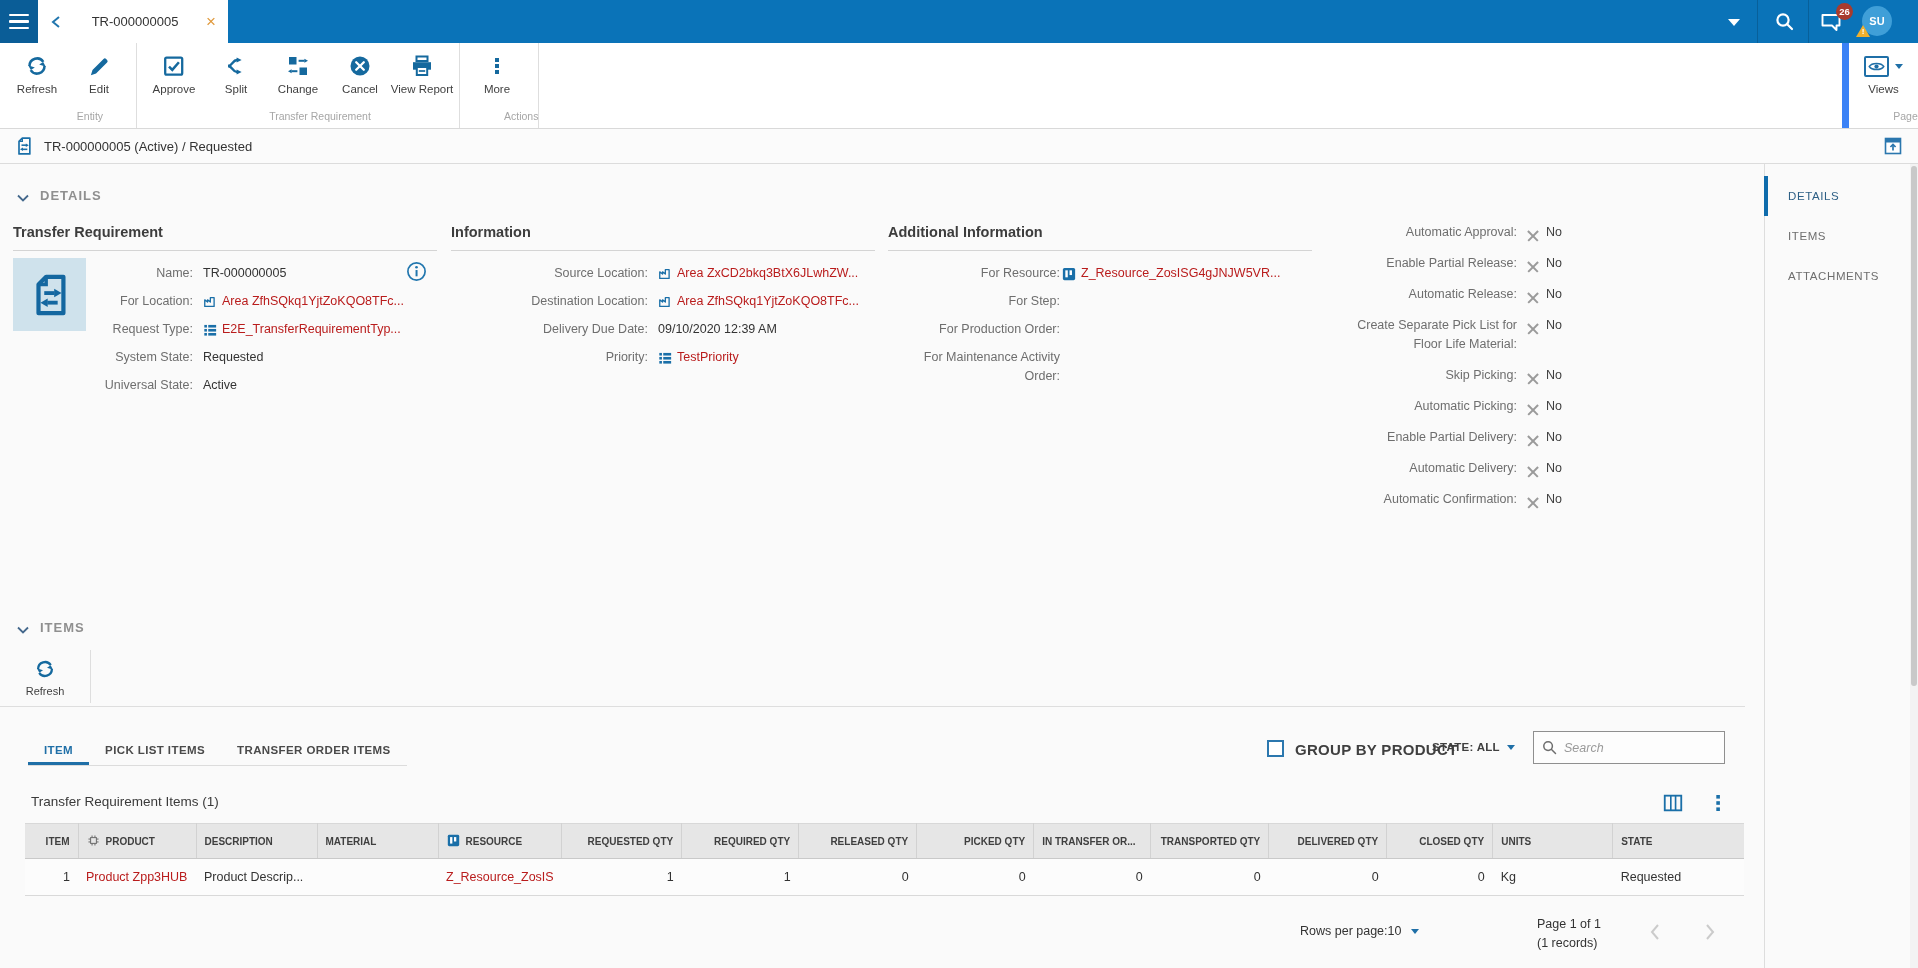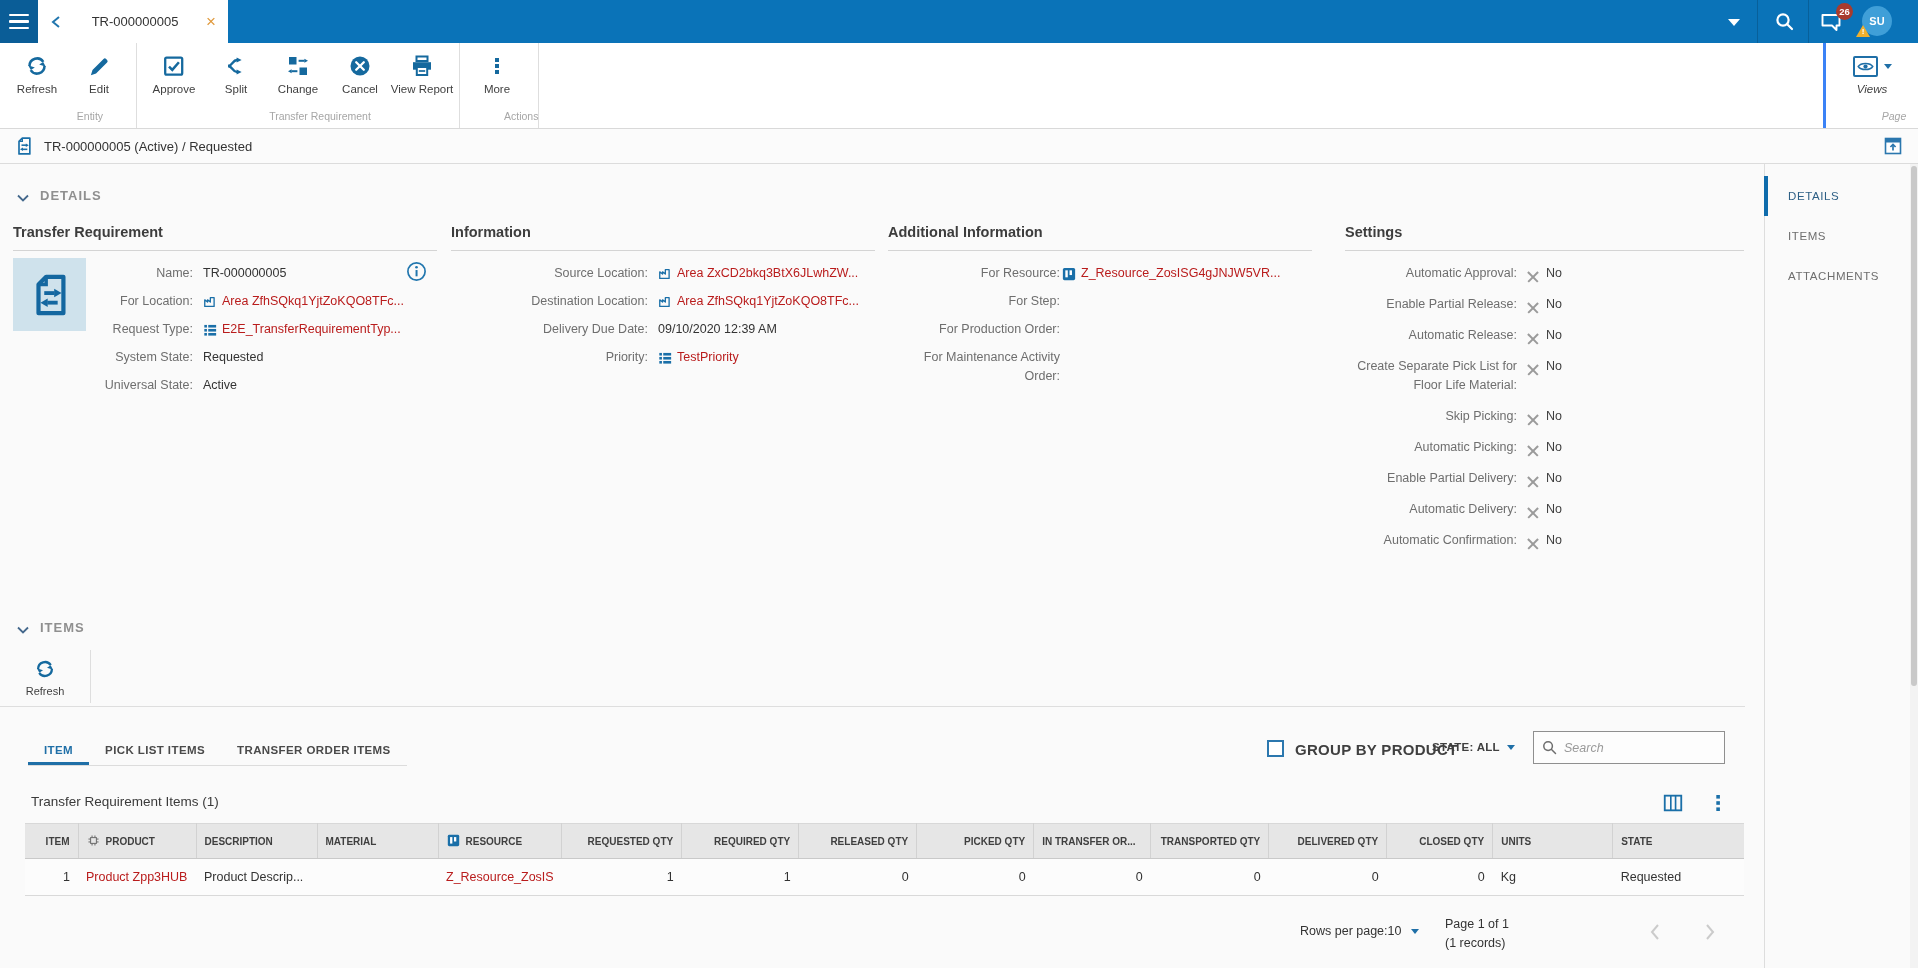--- a/index.html
+++ b/index.html
@@ -31,7 +31,7 @@
   .tb-btn .lb { margin-top:2px; font-size:11.5px; color:#3f3f3f; white-space:nowrap; }
   .tb-group-label { text-align:center; font-size:10.5px; color:#a6a6a6; padding-bottom:6px;padding-left:44px; }
   .tb-spacer { flex:1; }
-  .tb-group.right { border-right:none; border-left:3px solid #3b82f6; width:95px;font-style:italic; }
+  .tb-group.right { border-right:none; border-left:7px solid #3b82f6; width:76px; }
   .views-row { display:flex; align-items:center; justify-content:center; gap:6px; height:30px; margin-top:8px; }
   .eye-box { width:25px; height:21px; border:2px solid #1f6fa7; border-radius:2px; display:flex; align-items:center; justify-content:center; color:#1f6fa7; }
   .mini-caret { width:0; height:0; border-left:4.5px solid transparent; border-right:4.5px solid transparent; border-top:5.5px solid #1f6fa7; }

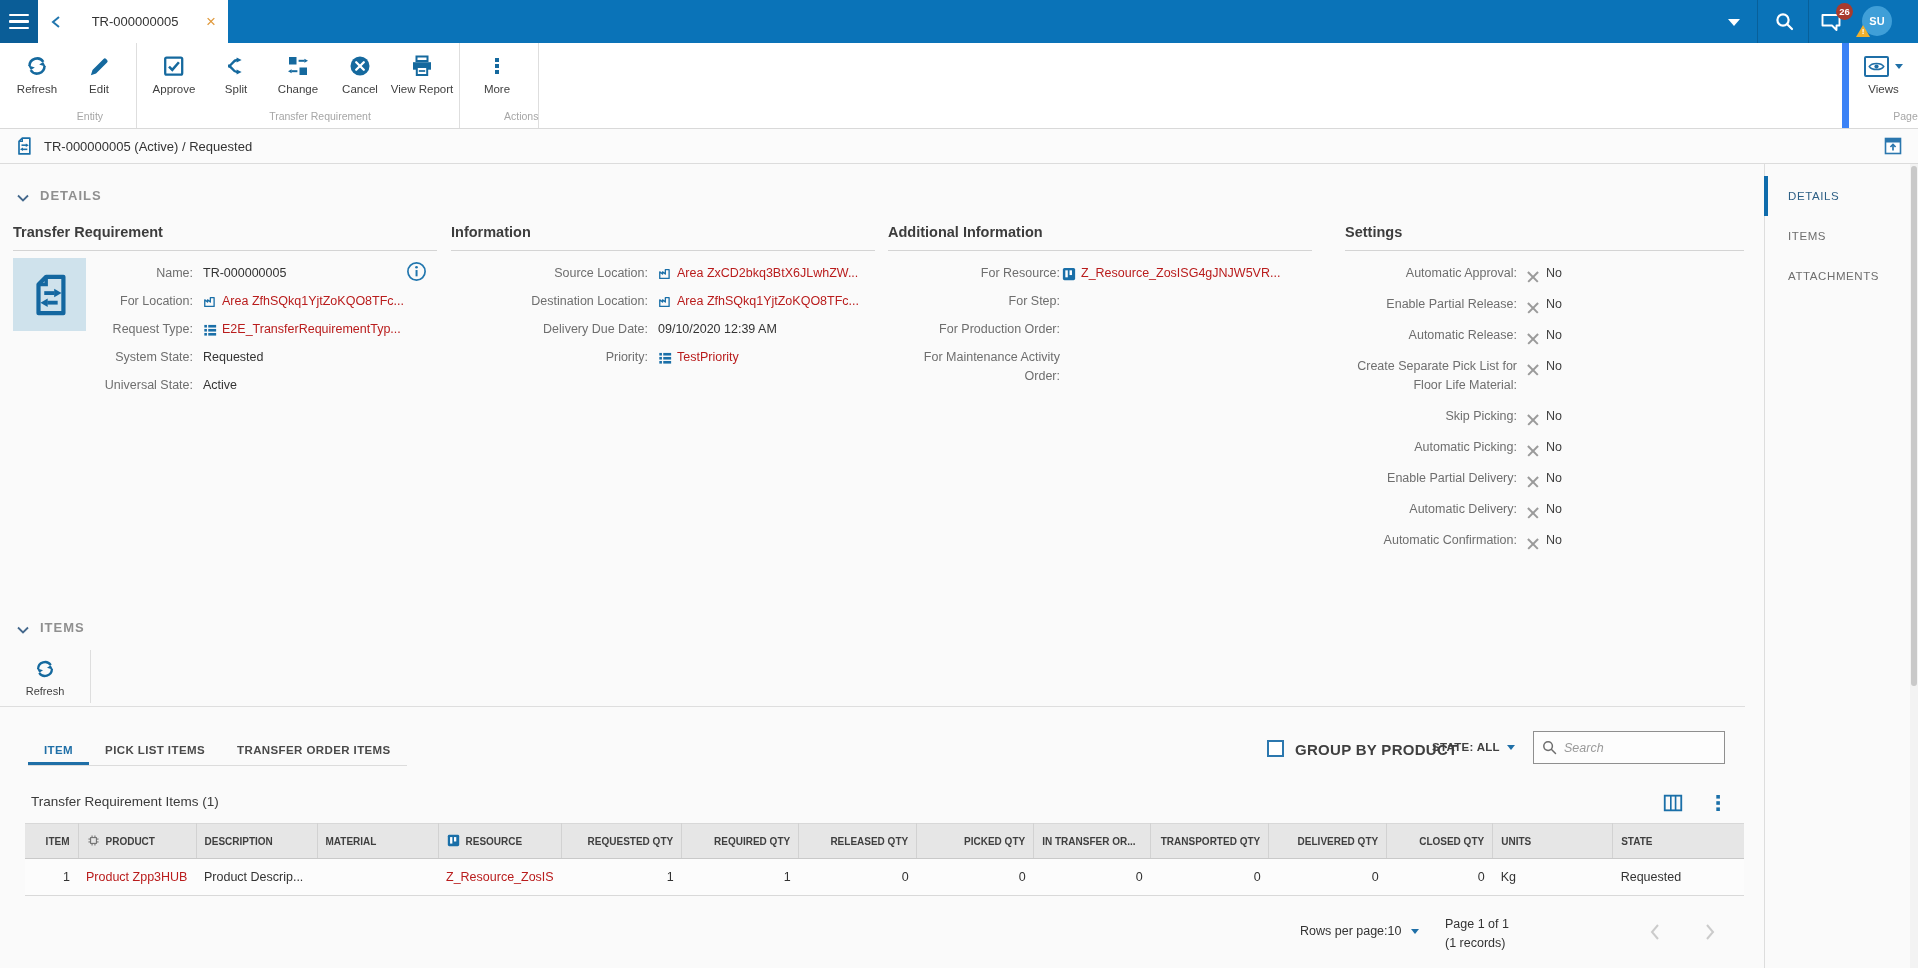--- a/index.html
+++ b/index.html
@@ -435,7 +435,6 @@
     </div>
 
     <div class="dcol c4" style="left:1345px;width:399px">
-      <div class="dcol-title">Settings</div>
       <div class="srow">
         <span class="flabel">Automatic Approval:</span>
         <span class="sval">

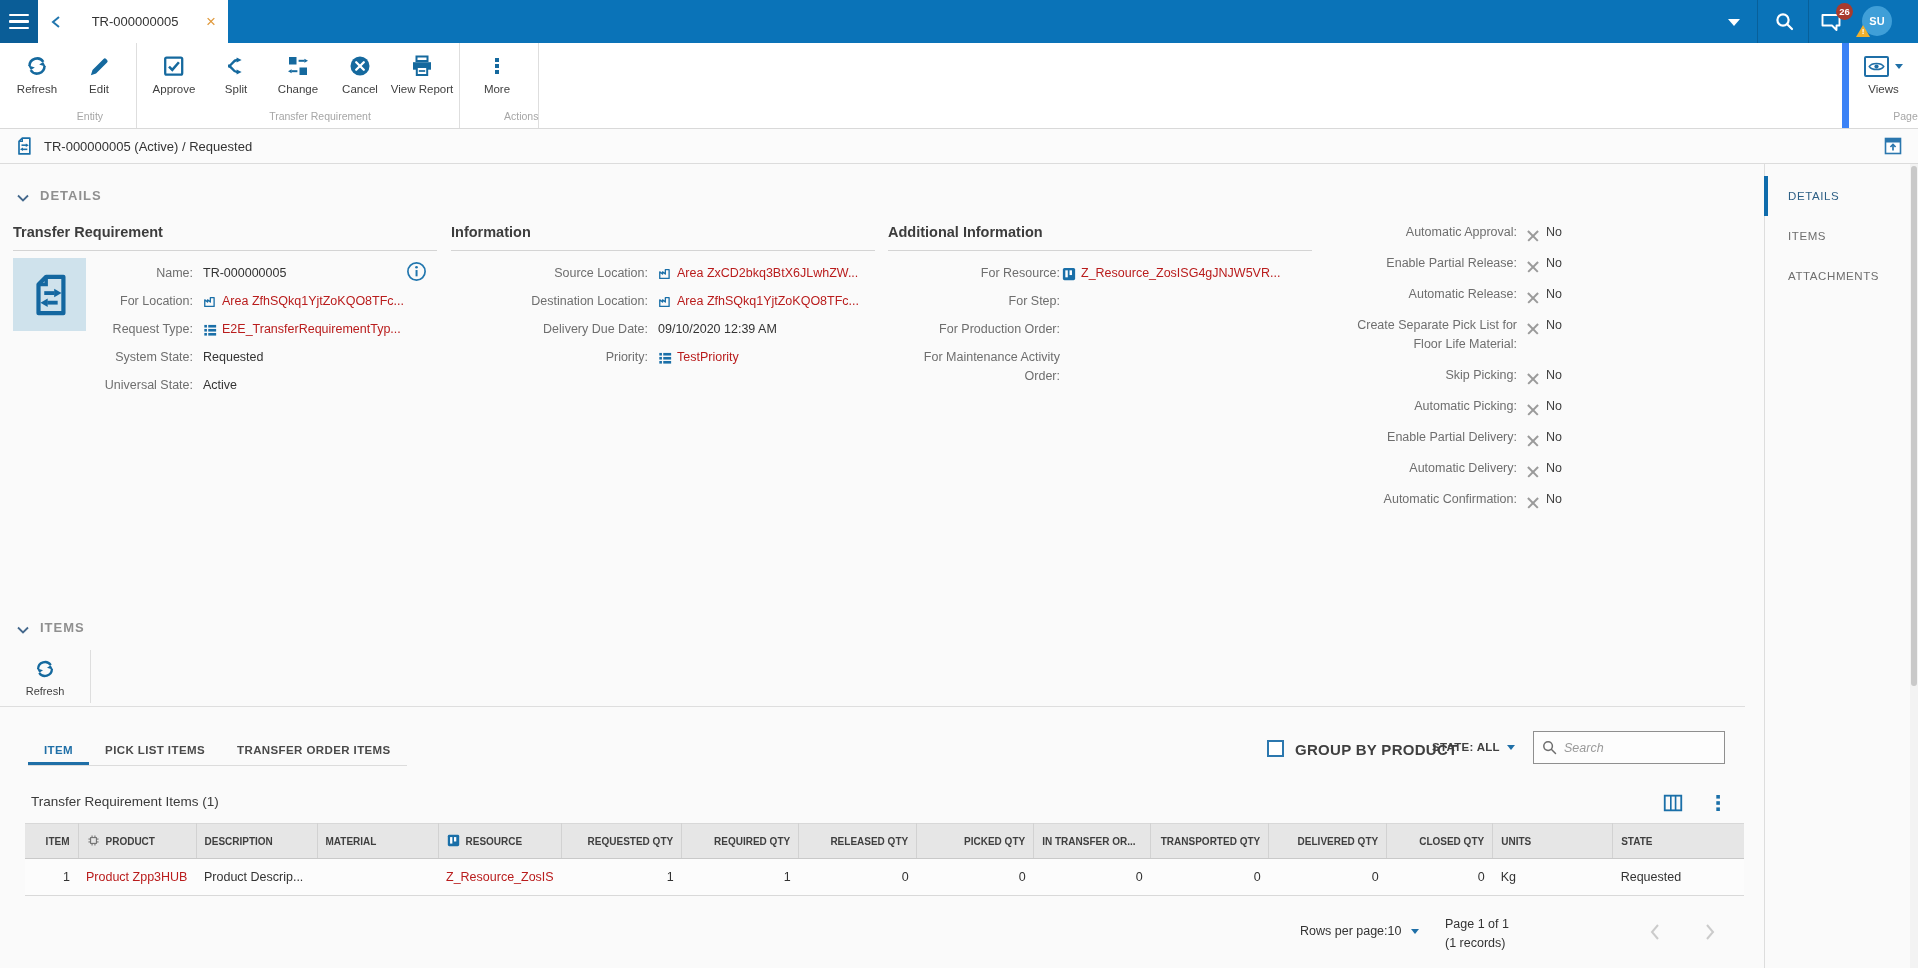--- a/index.html
+++ b/index.html
@@ -104,7 +104,7 @@
 
   .pag-rows { position:absolute; left:1300px; top:760px; display:flex; align-items:center; gap:10px; cursor:pointer; }
   .pag-rows .lb { font-size:12.5px; color:#333; }
-  .pag-info { position:absolute; left:1445px; top:751px; font-size:12.5px; color:#333; line-height:19px; }
+  .pag-info { position:absolute; left:1537px; top:751px; font-size:12.5px; color:#333; line-height:19px; }
   .pag-chev { position:absolute; top:757px; width:22px; height:22px; color:#cbcbcb; cursor:pointer; }
 </style>
 </head>

